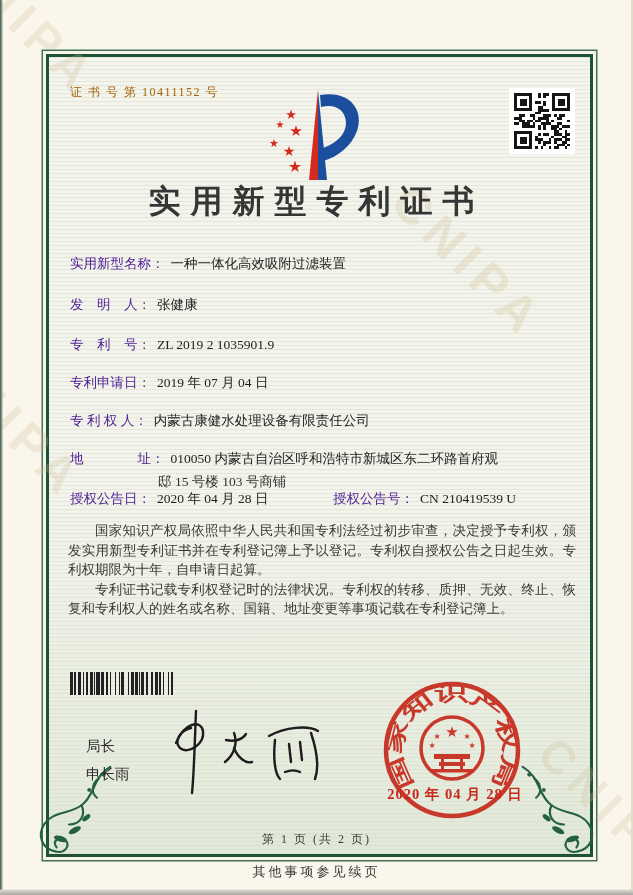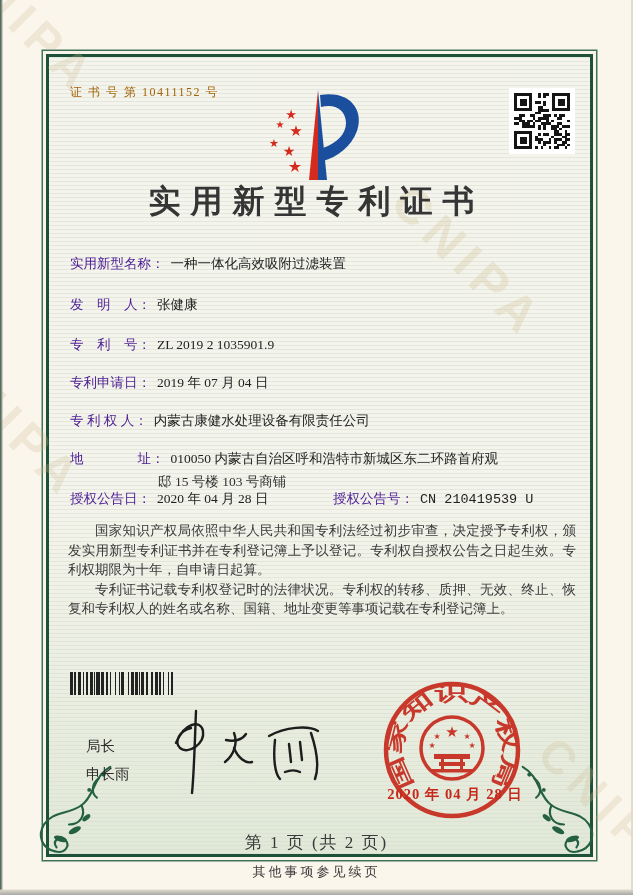--- a/index.html
+++ b/index.html
@@ -54,7 +54,7 @@
   .row .lab{color:#4c1d95;}
   .row .val{color:#222;margin-left:6px;}
   .row .val2line{display:block;margin-left:88px;margin-top:5px;}
-  .pair2{position:absolute;left:263px;top:0;font-family:Liberation Mono, monospace;}
+  .pair2{position:absolute;left:263px;top:0;}
   .r1{top:255px}.r2{top:296px}.r3{top:336px}.r4{top:374px}.r5{top:412px}.r6{top:450px}.r7{top:490px}
 
   .paras{position:absolute;left:68px;top:521px;width:508px;font-size:13.5px;line-height:19.5px;

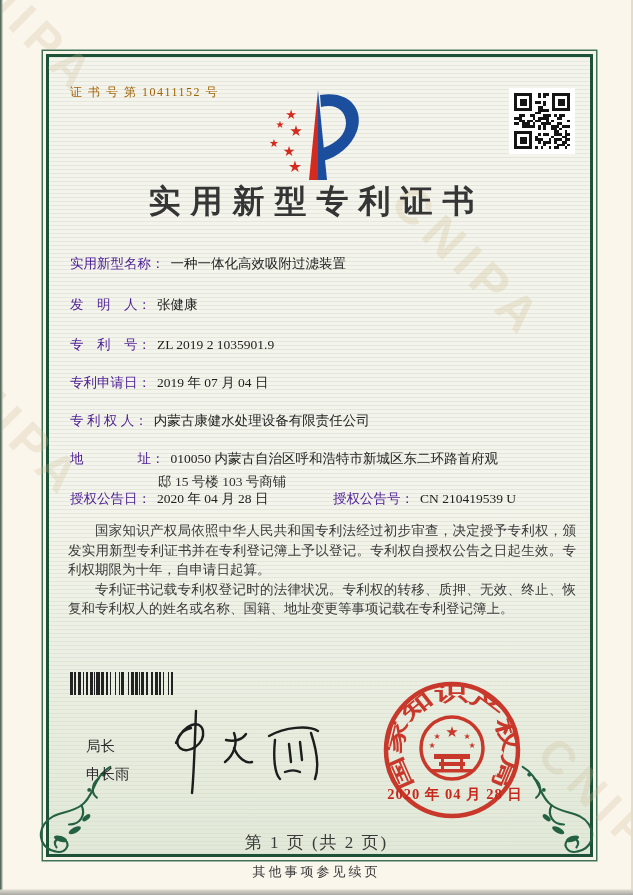--- a/index.html
+++ b/index.html
@@ -77,7 +77,7 @@
   .fl-right{left:515px;top:763px;transform:scaleX(-1);}
 
   .page-info{position:absolute;left:0;top:831px;width:633px;text-align:center;
-             font-size:17px;color:#3a3a3a;letter-spacing:2px;}
+             font-size:12px;color:#3a3a3a;letter-spacing:2px;}
   .cont-note{position:absolute;left:0;top:863px;width:633px;text-align:center;
              font-size:13px;color:#3a3a3a;letter-spacing:3px;}
 </style>

